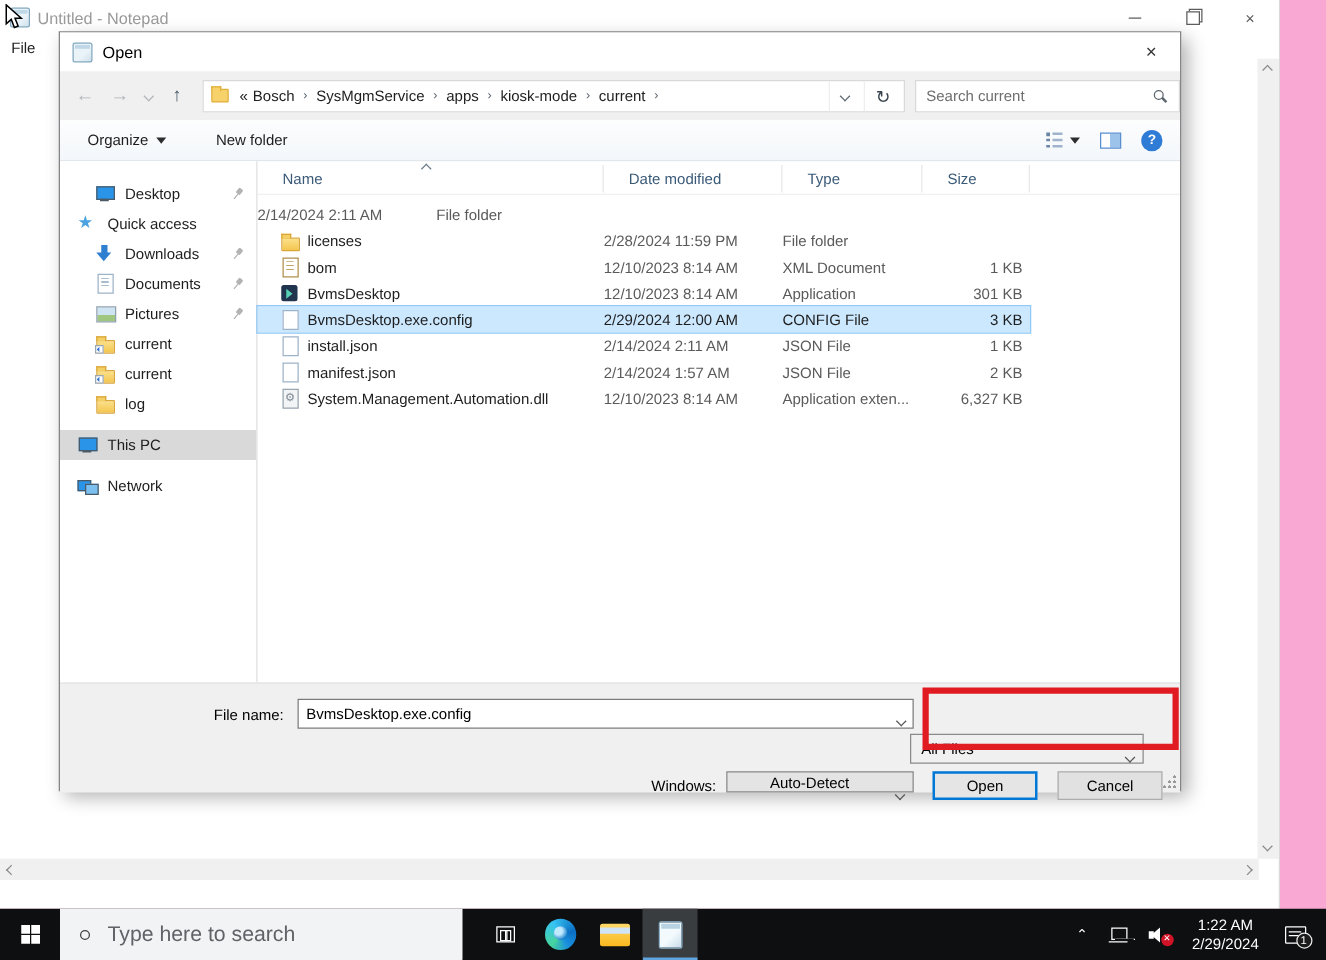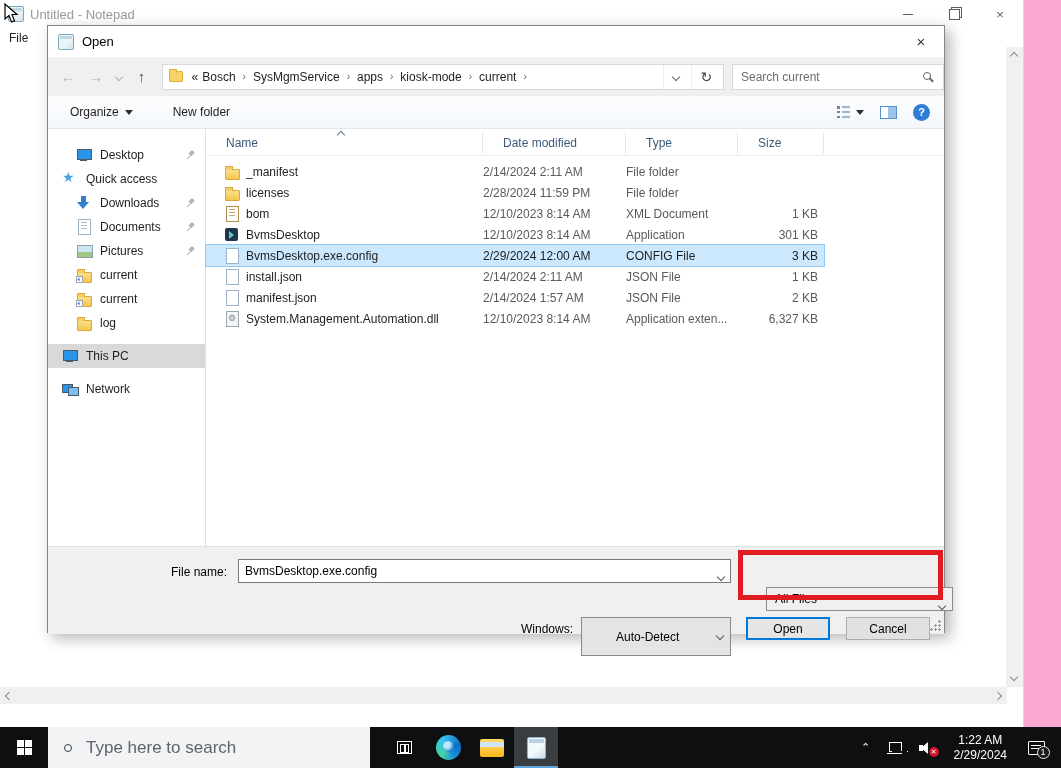--- a/index.html
+++ b/index.html
@@ -331,10 +331,6 @@
         </div>
         <div class="fl-rows">
           <div class="fl-row">
-            <div class="cell c-name">
-                <span class="ico i-folder"></span>
-                <span>_manifest</span>
-              </div>
             <div class="cell c-date">2/14/2024 2:11 AM</div>
             <div class="cell c-type">File folder</div>
             <div class="cell c-size"></div>

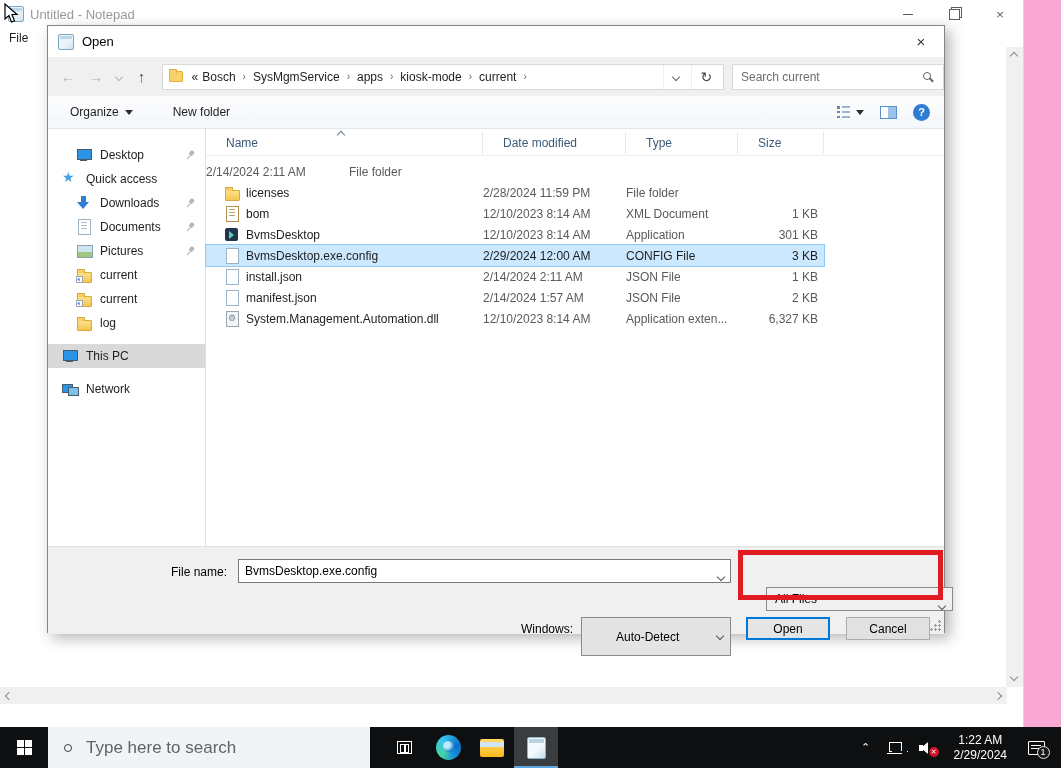--- a/index.html
+++ b/index.html
@@ -127,7 +127,7 @@
   .fn-input .dd { position:absolute; right:6px; top:9px; }
   .combo { position:absolute; background:#e4e4e4; border:1px solid #8a8a8a; font-size:12px; display:flex; align-items:center; padding-left:8px; color:#000; }
   .combo .dd { position:absolute; right:7px; top:10px; }
-  .filetype-combo { left:718px; top:40px; width:187px; height:24px; background:#f0f0f0;text-align:right; }
+  .filetype-combo { left:680px; top:40px; width:187px; height:24px; background:#f0f0f0;text-align:right; }
   .enc-label { position:absolute; left:473px; top:75px; font-size:12px; }
   .enc-combo { left:533px; top:70px; width:150px; height:39px;padding-left:34px; }
   .btn { position:absolute; width:84px; height:23px; display:flex; align-items:center; justify-content:center; font-size:12px; background:#e1e1e1; border:1px solid #adadad; }

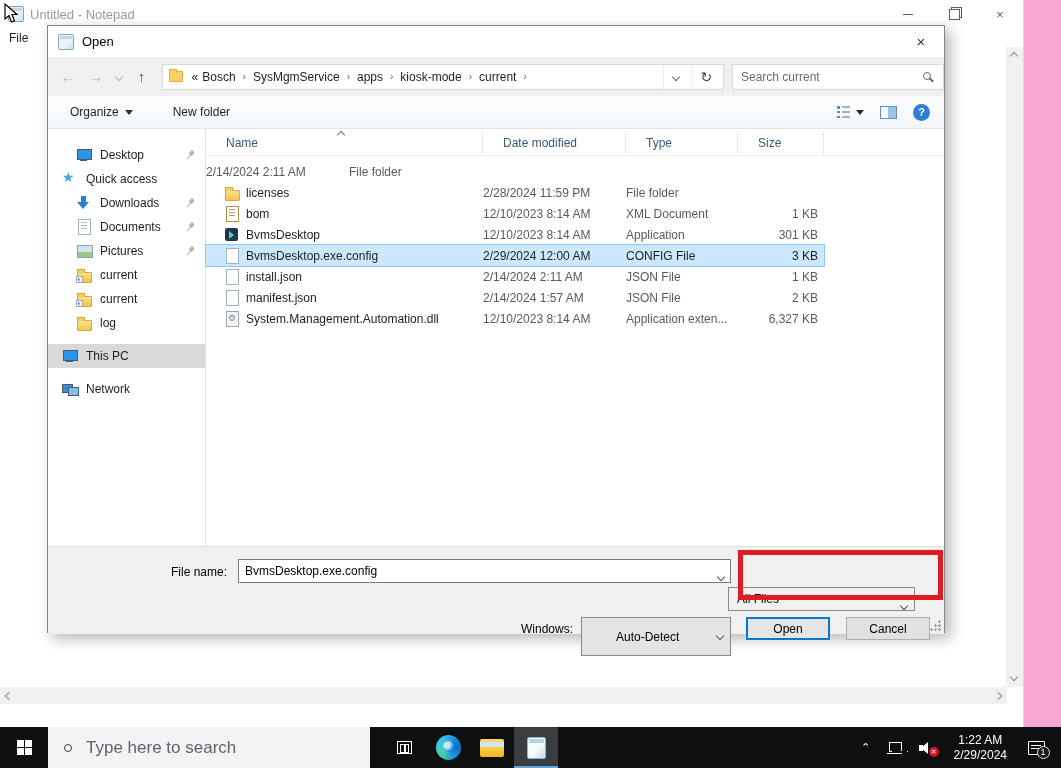--- a/index.html
+++ b/index.html
@@ -129,7 +129,7 @@
   .combo .dd { position:absolute; right:7px; top:10px; }
   .filetype-combo { left:680px; top:40px; width:187px; height:24px; background:#f0f0f0;text-align:right; }
   .enc-label { position:absolute; left:473px; top:75px; font-size:12px; }
-  .enc-combo { left:533px; top:70px; width:150px; height:39px;padding-left:34px; }
+  .enc-combo { left:533px; top:70px; width:150px; height:17px;padding-left:34px; }
   .btn { position:absolute; width:84px; height:23px; display:flex; align-items:center; justify-content:center; font-size:12px; background:#e1e1e1; border:1px solid #adadad; }
   .btn-open { left:698px; top:70px; border:2px solid #0078d7; background:#e5e5e5; }
   .btn-cancel { left:798px; top:70px; }

